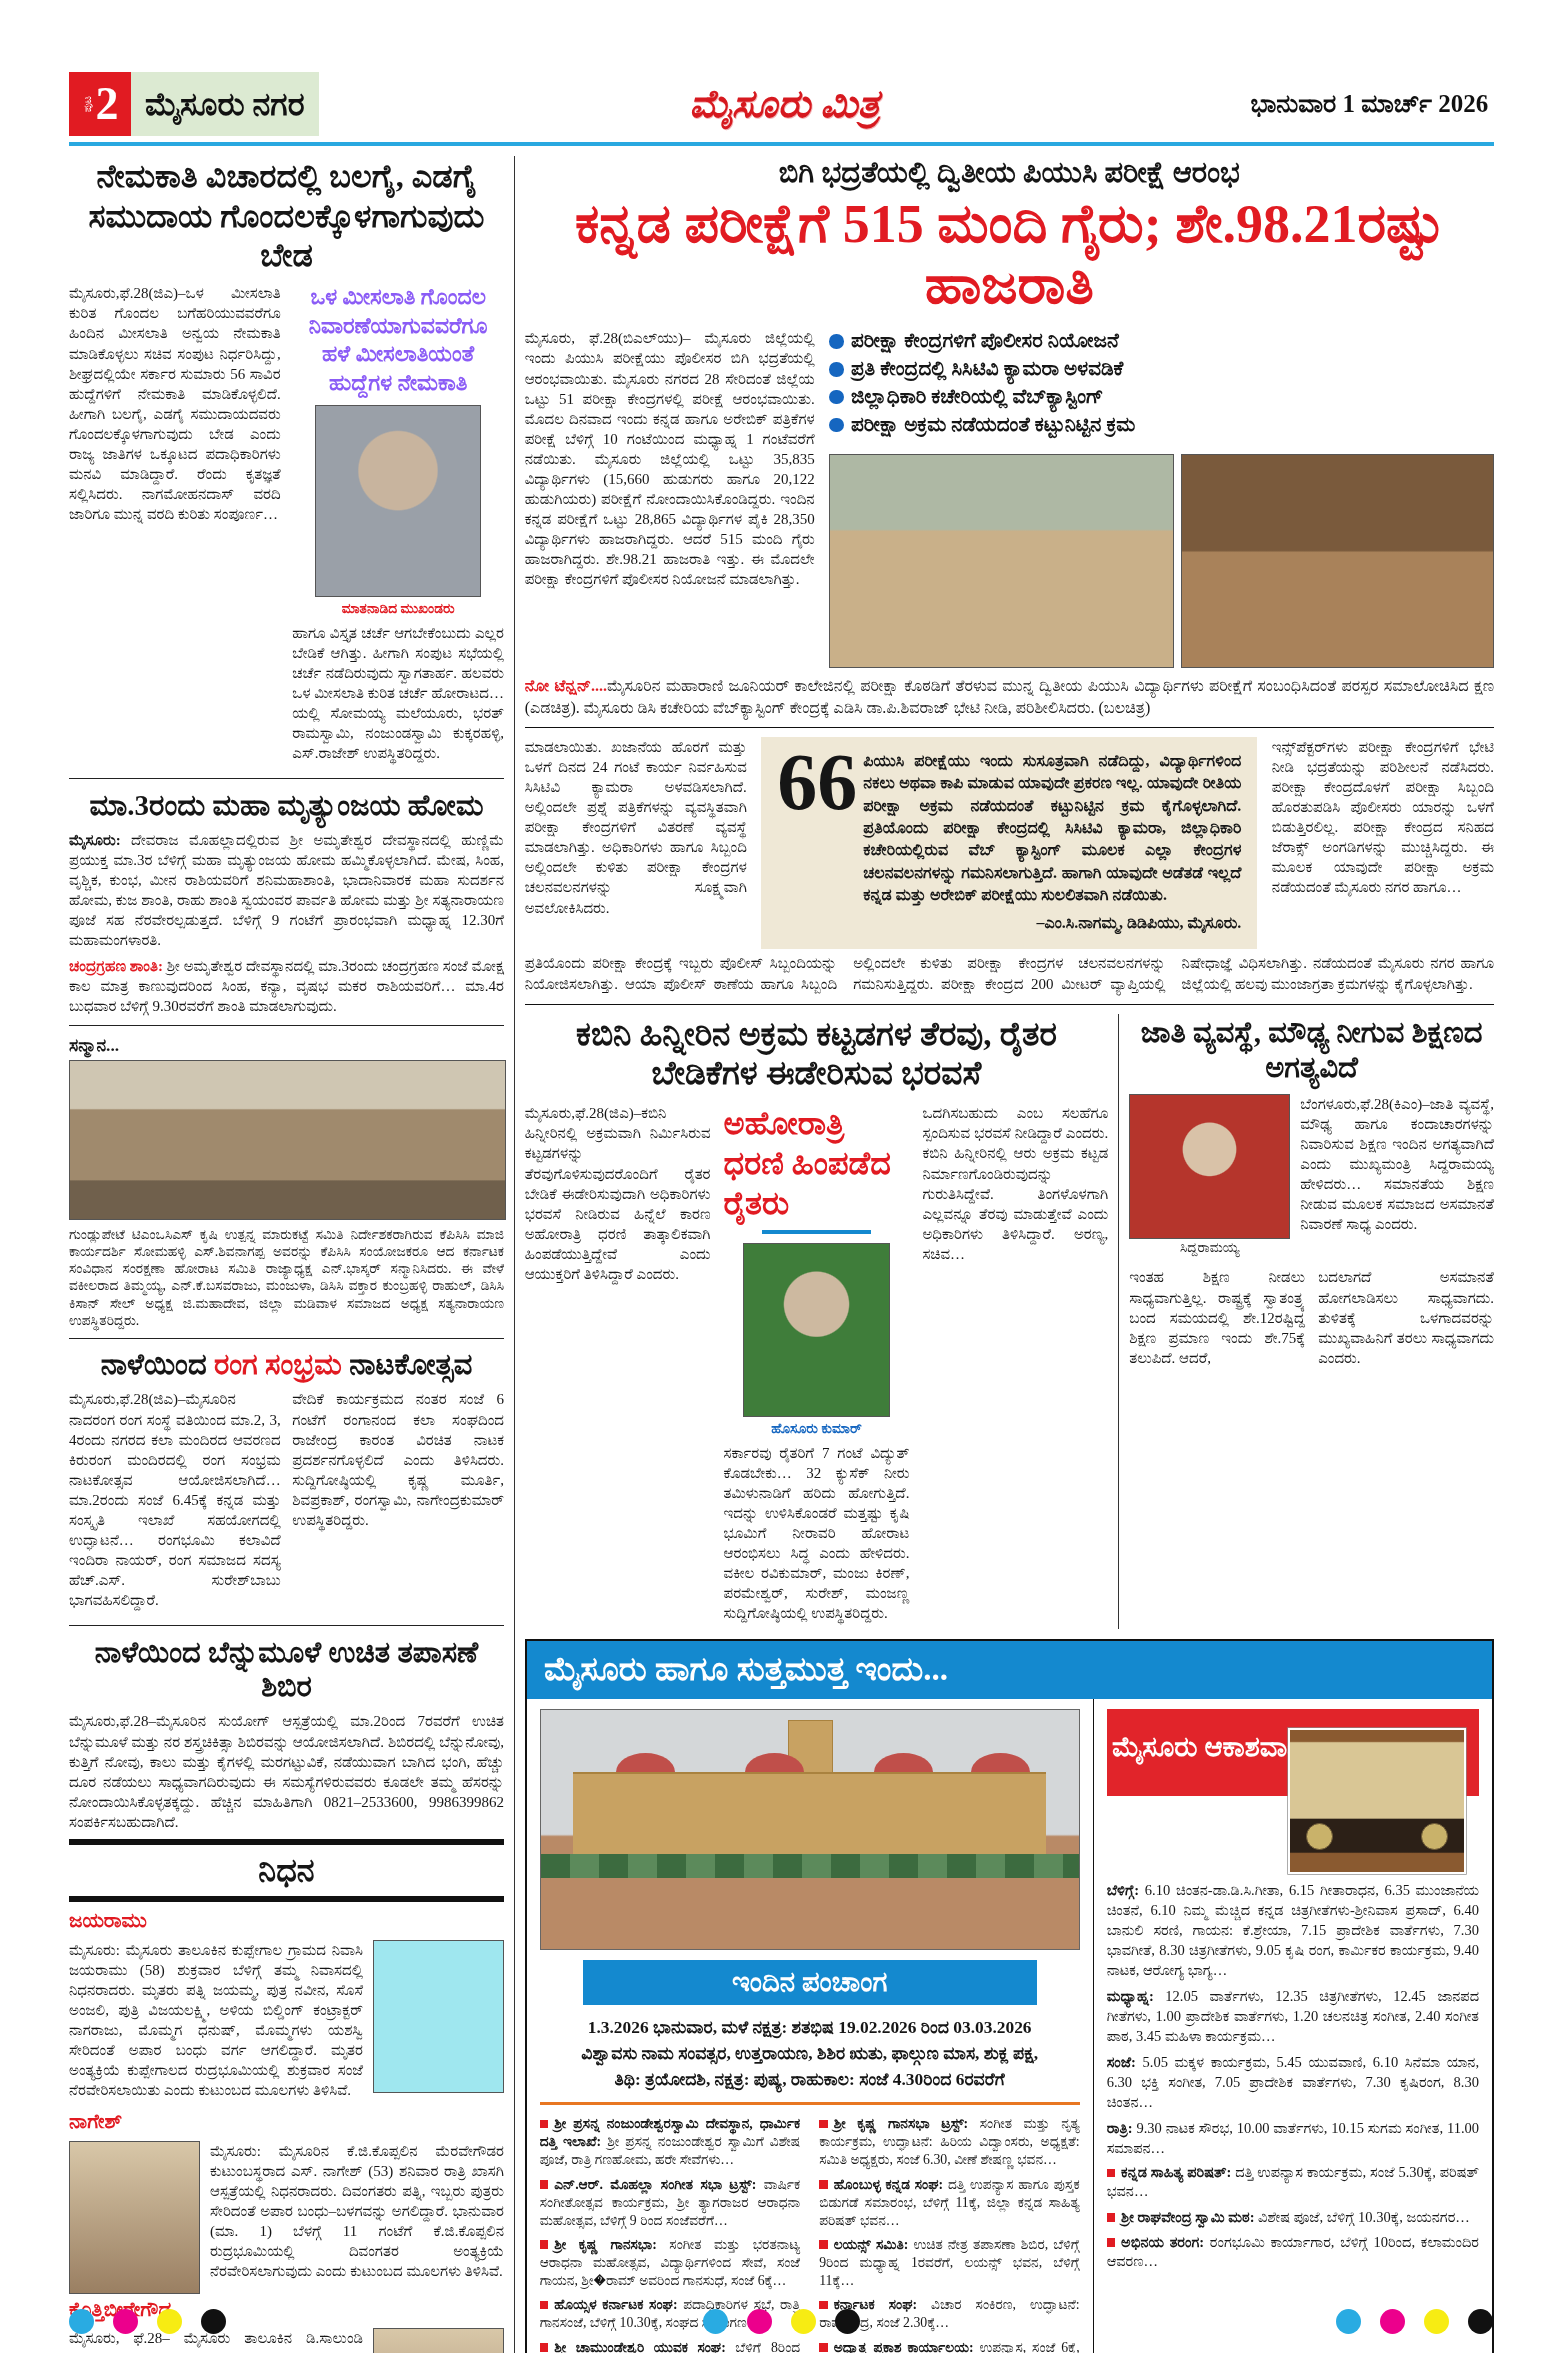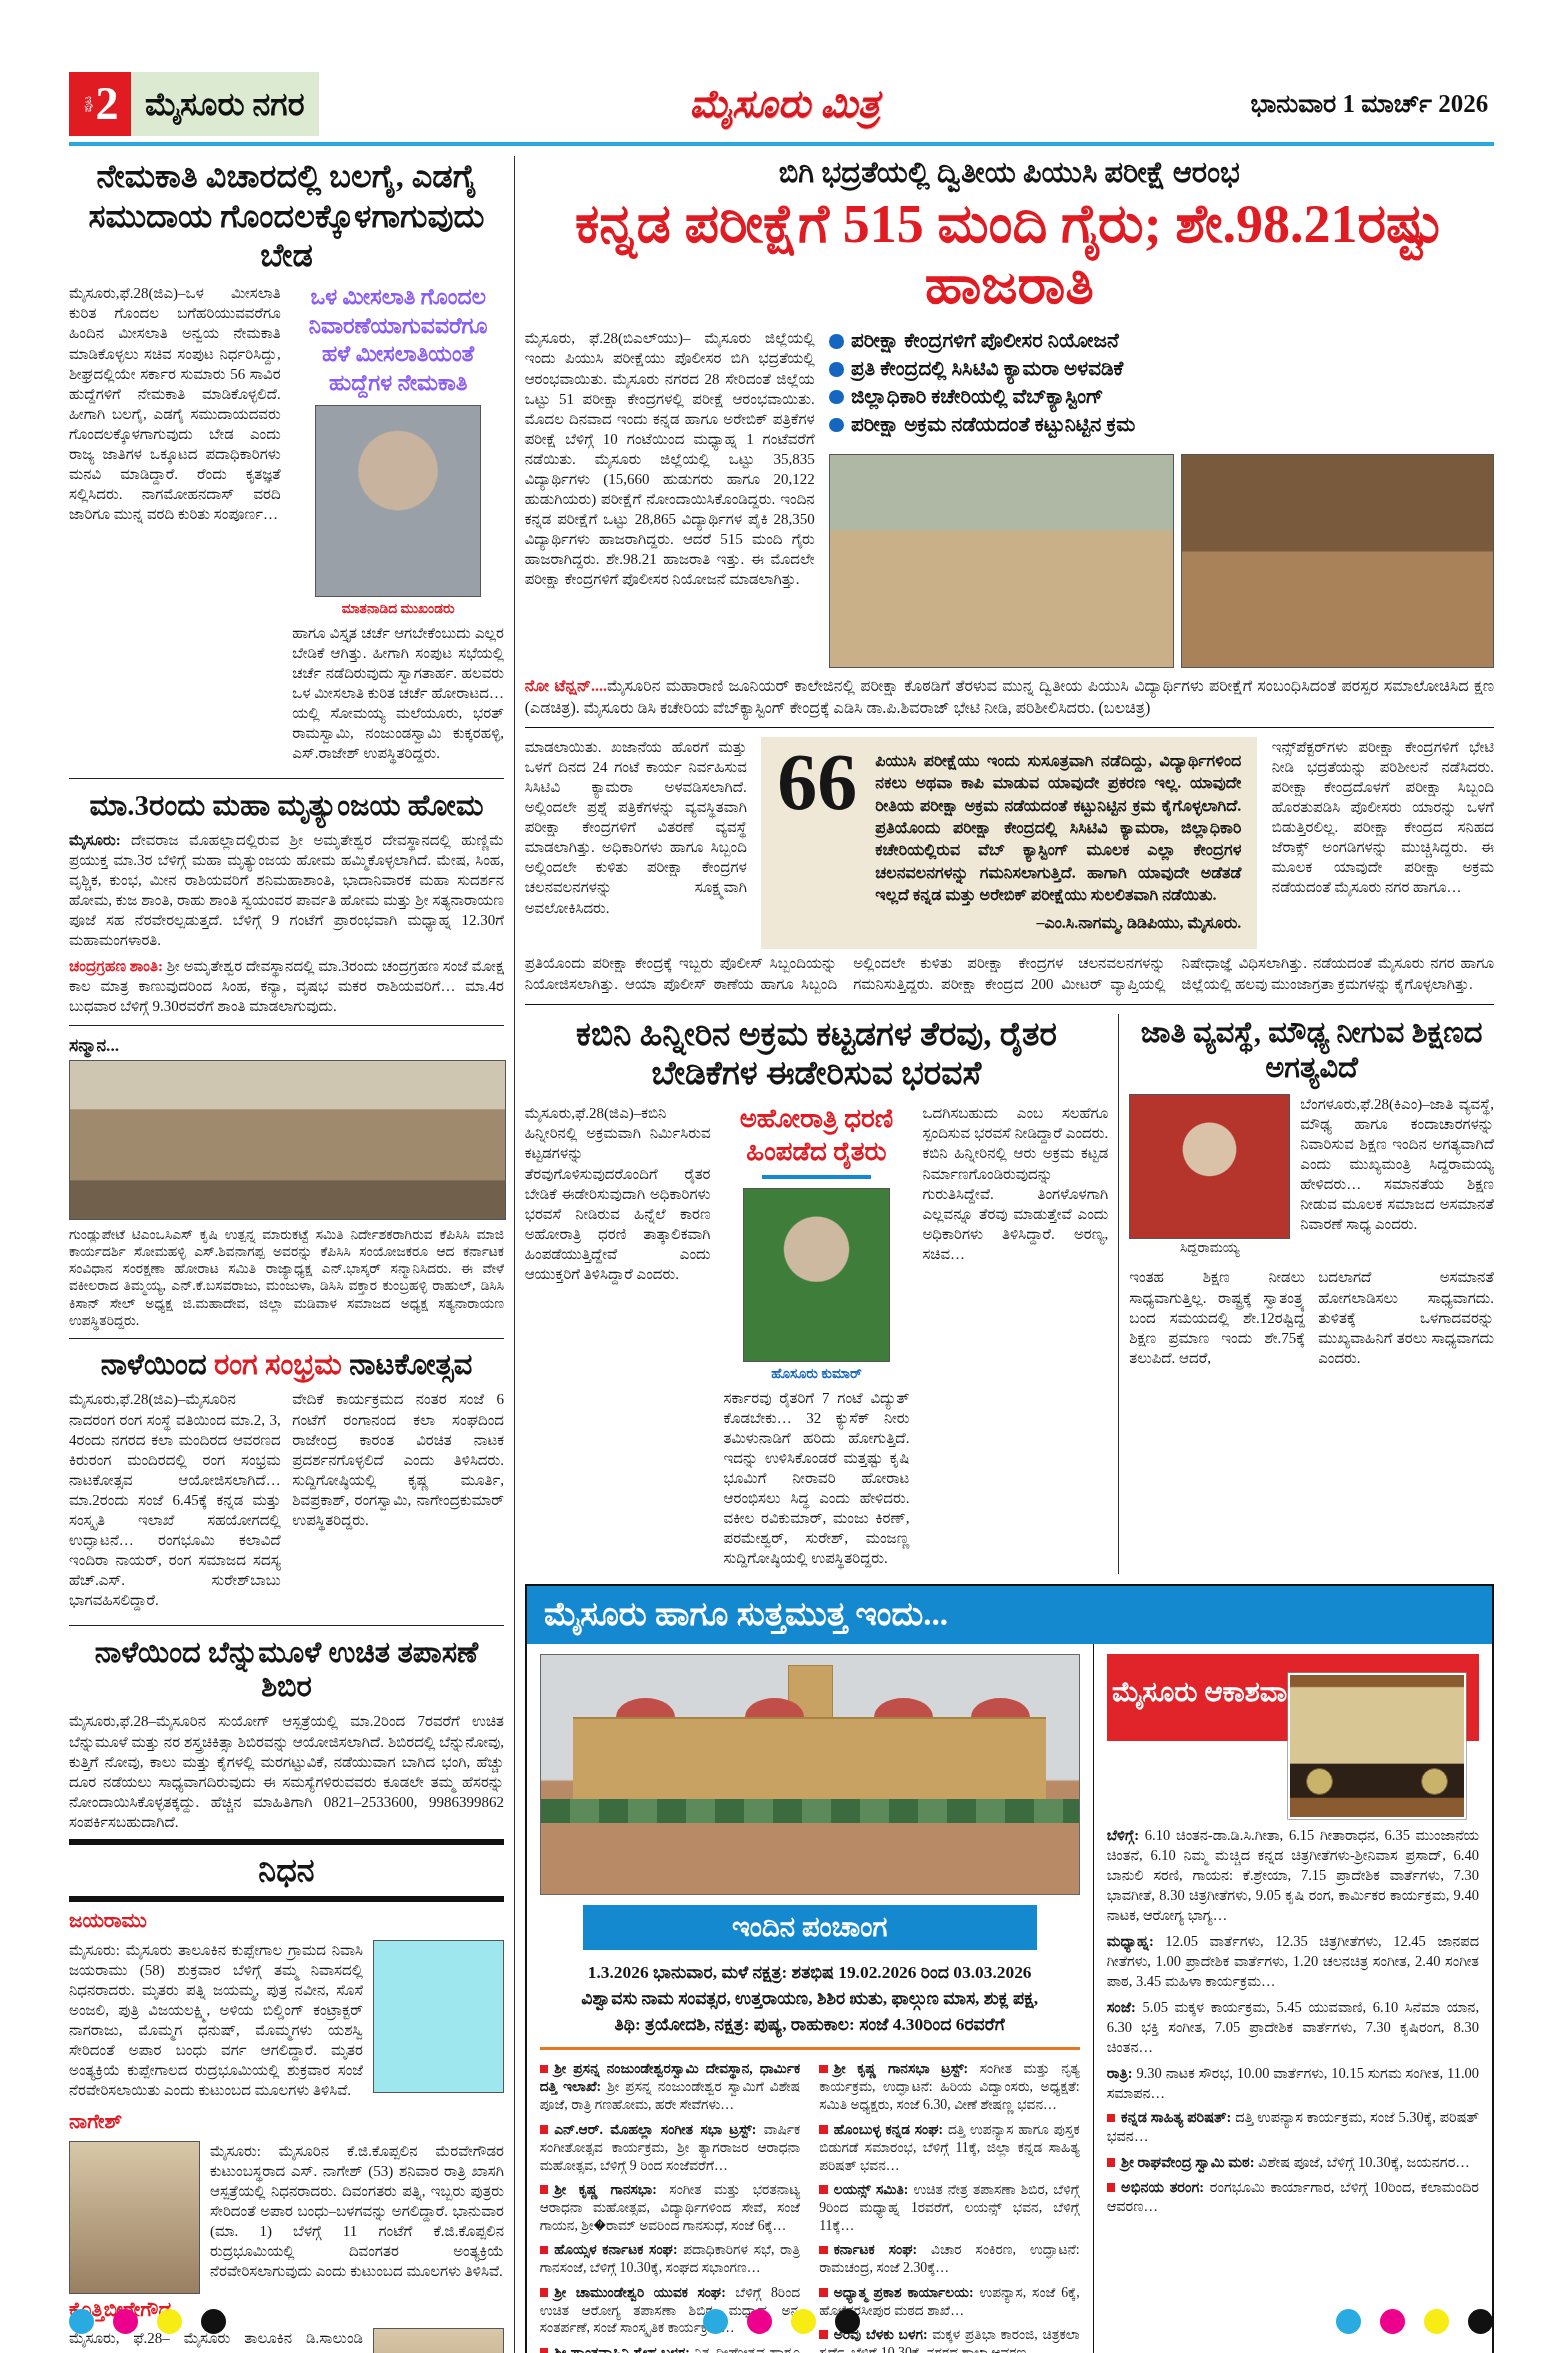--- a/index.html
+++ b/index.html
@@ -65,7 +65,7 @@
   .thickrule{border:none;border-top:1.8px solid #111;margin:8.7px 0;}
   .puc-row2{display:flex;gap:14.5px;}
   .puc-row2 .tcol{flex:1;min-width:0;}
-  .quote{width:464px;flex:none;background:#efe8d6;padding:13px 16px 8.7px;display:flex;gap:18px;}
+  .quote{width:464px;flex:none;background:#efe8d6;padding:13px 16px 8.7px;display:flex;gap:6px;}
   .qmark{font-size:80px;font-weight:bold;line-height:.8;font-family:"Liberation Serif",serif;}
   .qbody{font-size:16px;font-weight:bold;line-height:1.4;}
   .qattr{text-align:right;margin-top:4.3px;}

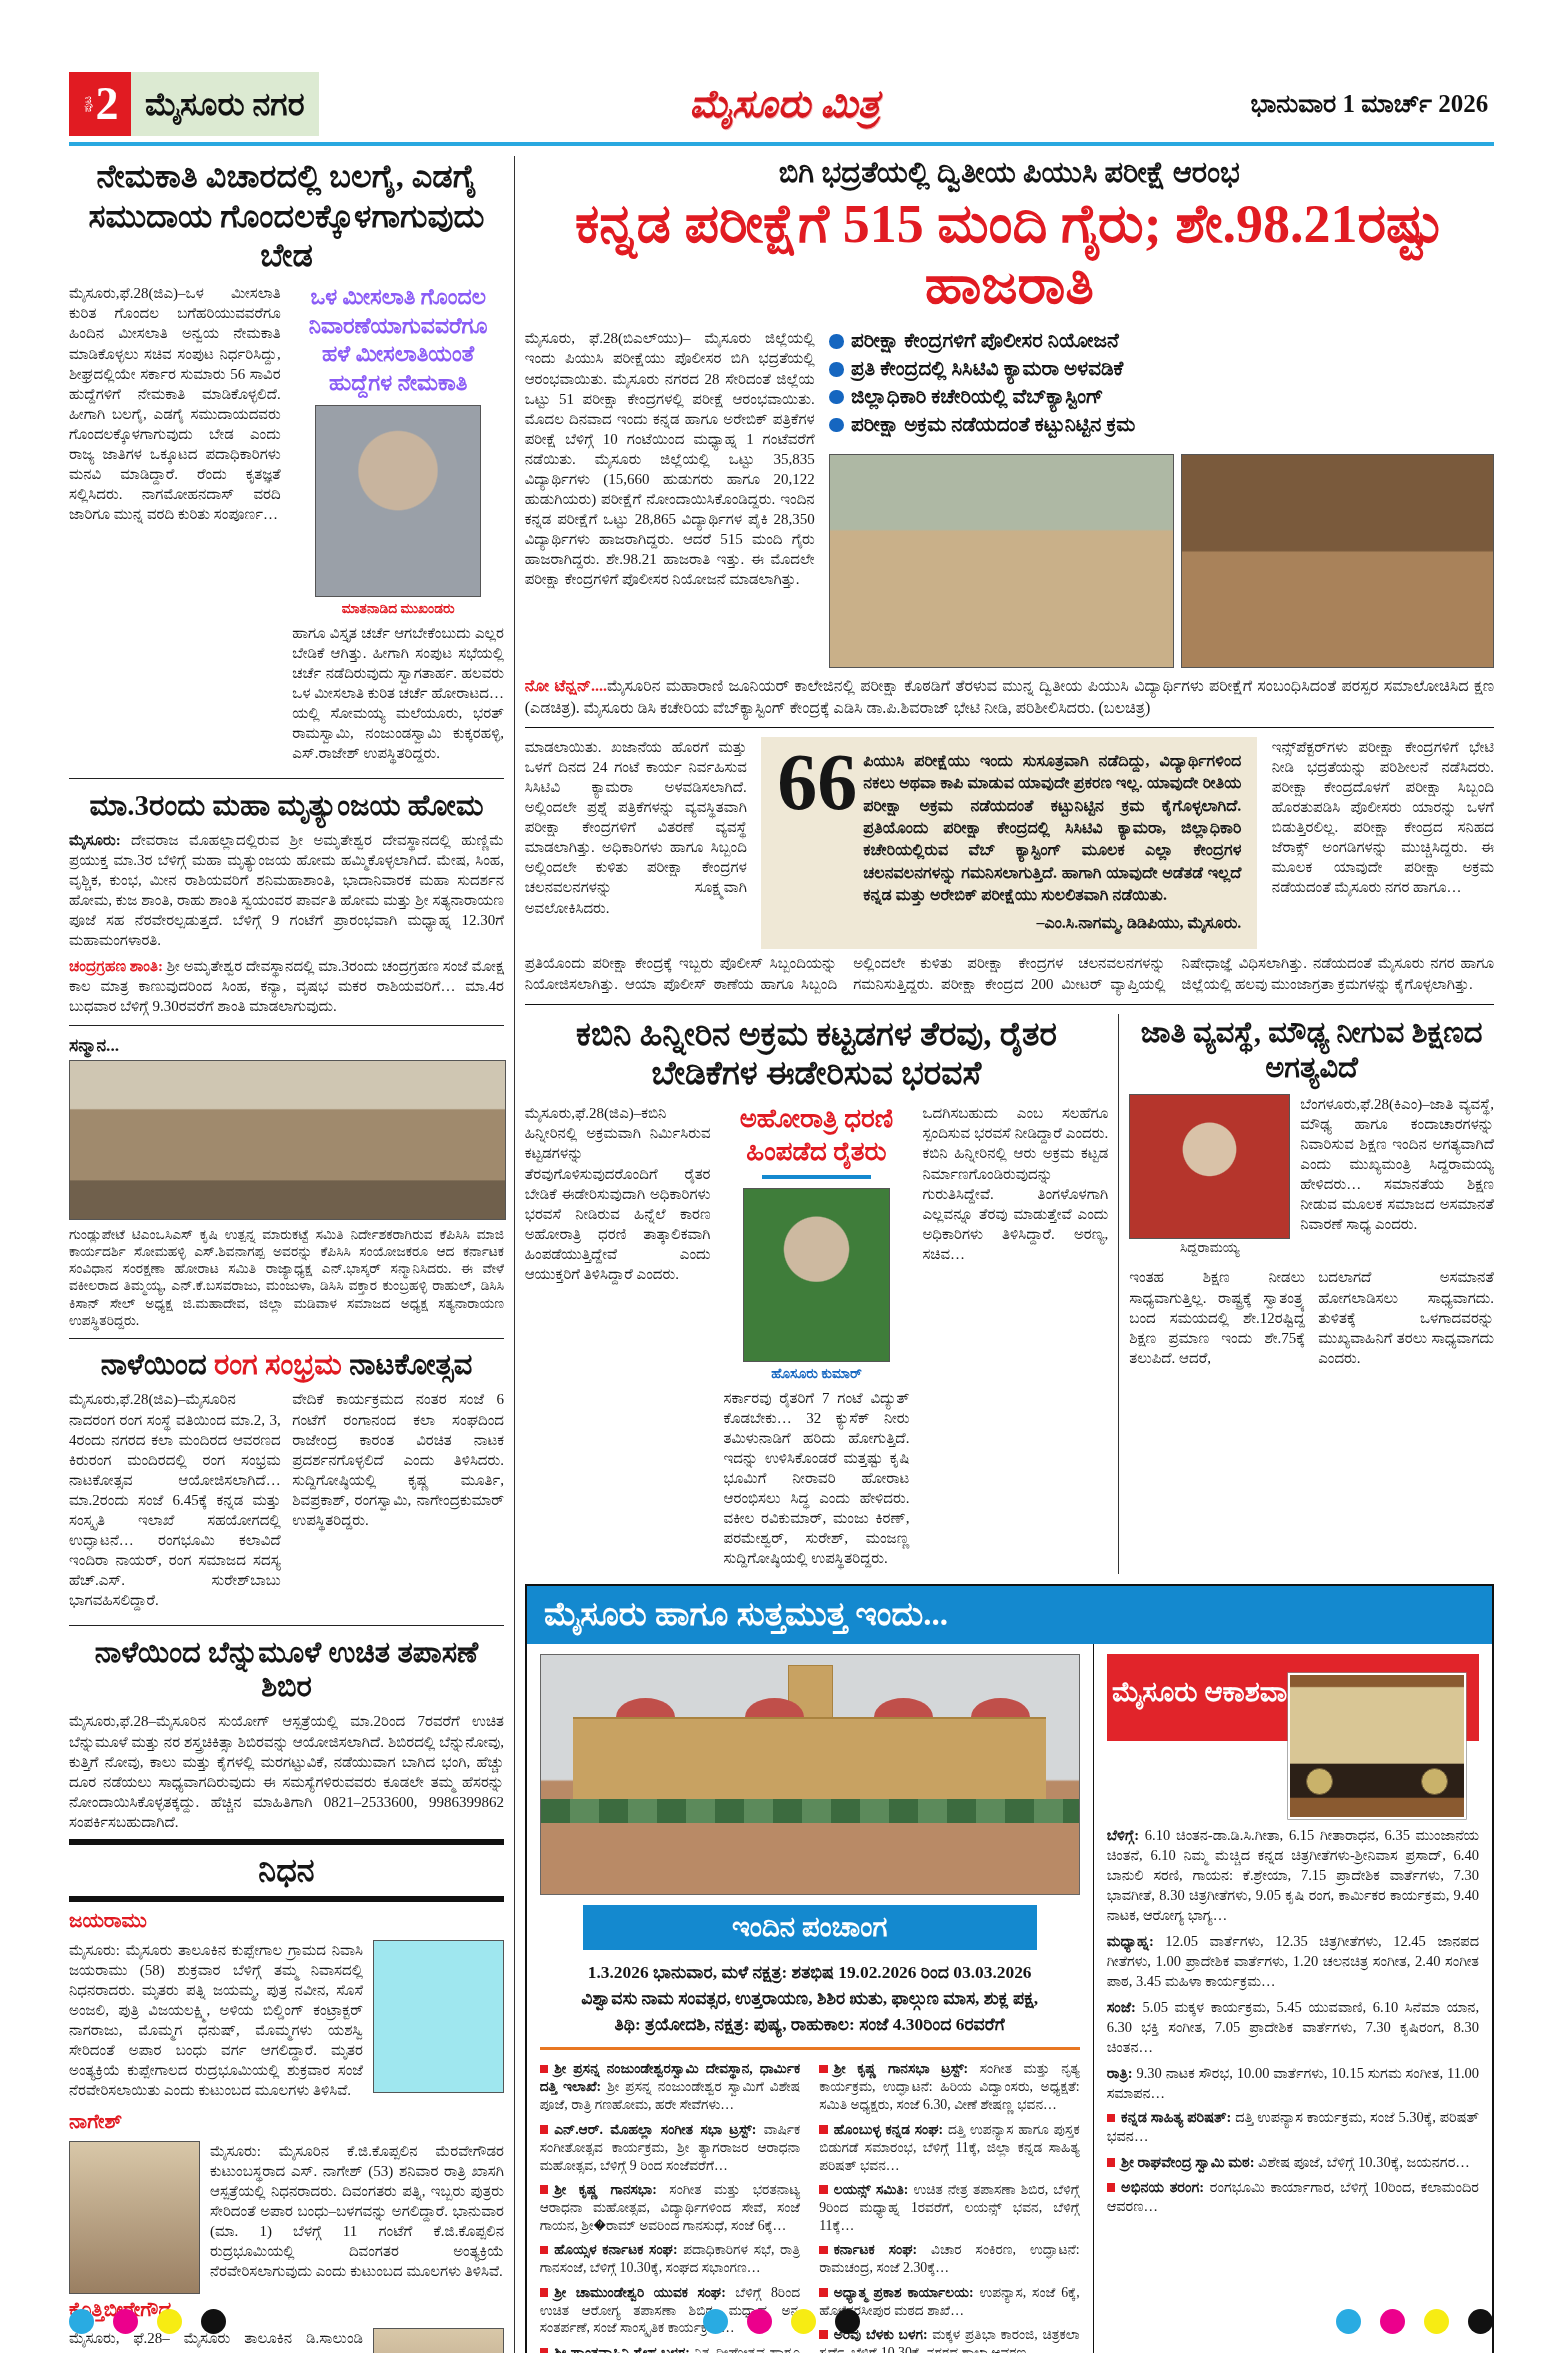--- a/index.html
+++ b/index.html
@@ -77,7 +77,7 @@
   .kab-head{font-size:33px;line-height:1.18;font-weight:bold;text-align:center;margin:1.4px 0 10px;}
   .kab-row{display:flex;gap:13px;}
   .kab-row>div{flex:1;min-width:0;}
-  .redsub{font-size:26px;line-height:1.25;font-weight:bold;color:#e11b22;text-align:center;}
+  .redsub{font-size:32px;line-height:1.25;font-weight:bold;color:#e11b22;}
   .bluebar{width:109px;height:3.6px;background:#1489cf;margin:7.2px auto 8.7px;}
   .farmer{width:145px;height:172px;margin:5.8px auto 2.9px;background:
      radial-gradient(circle at 50% 35%,#cdb9a0 0 24%,#3f7d3a 25% 100%);}

